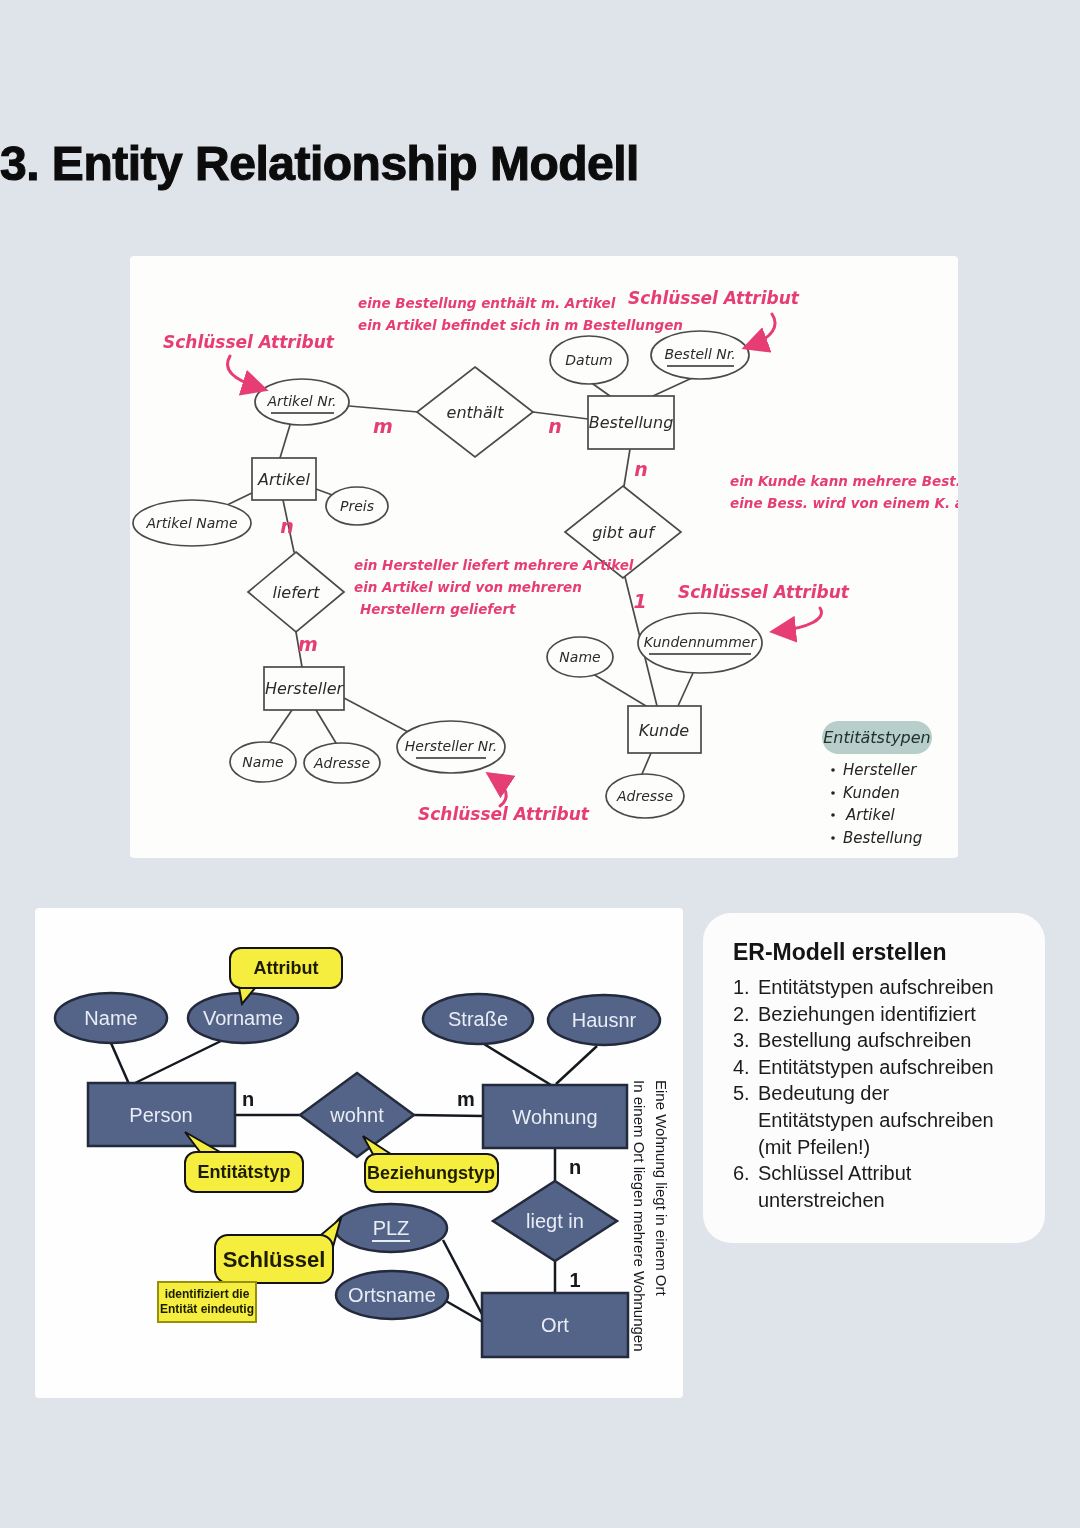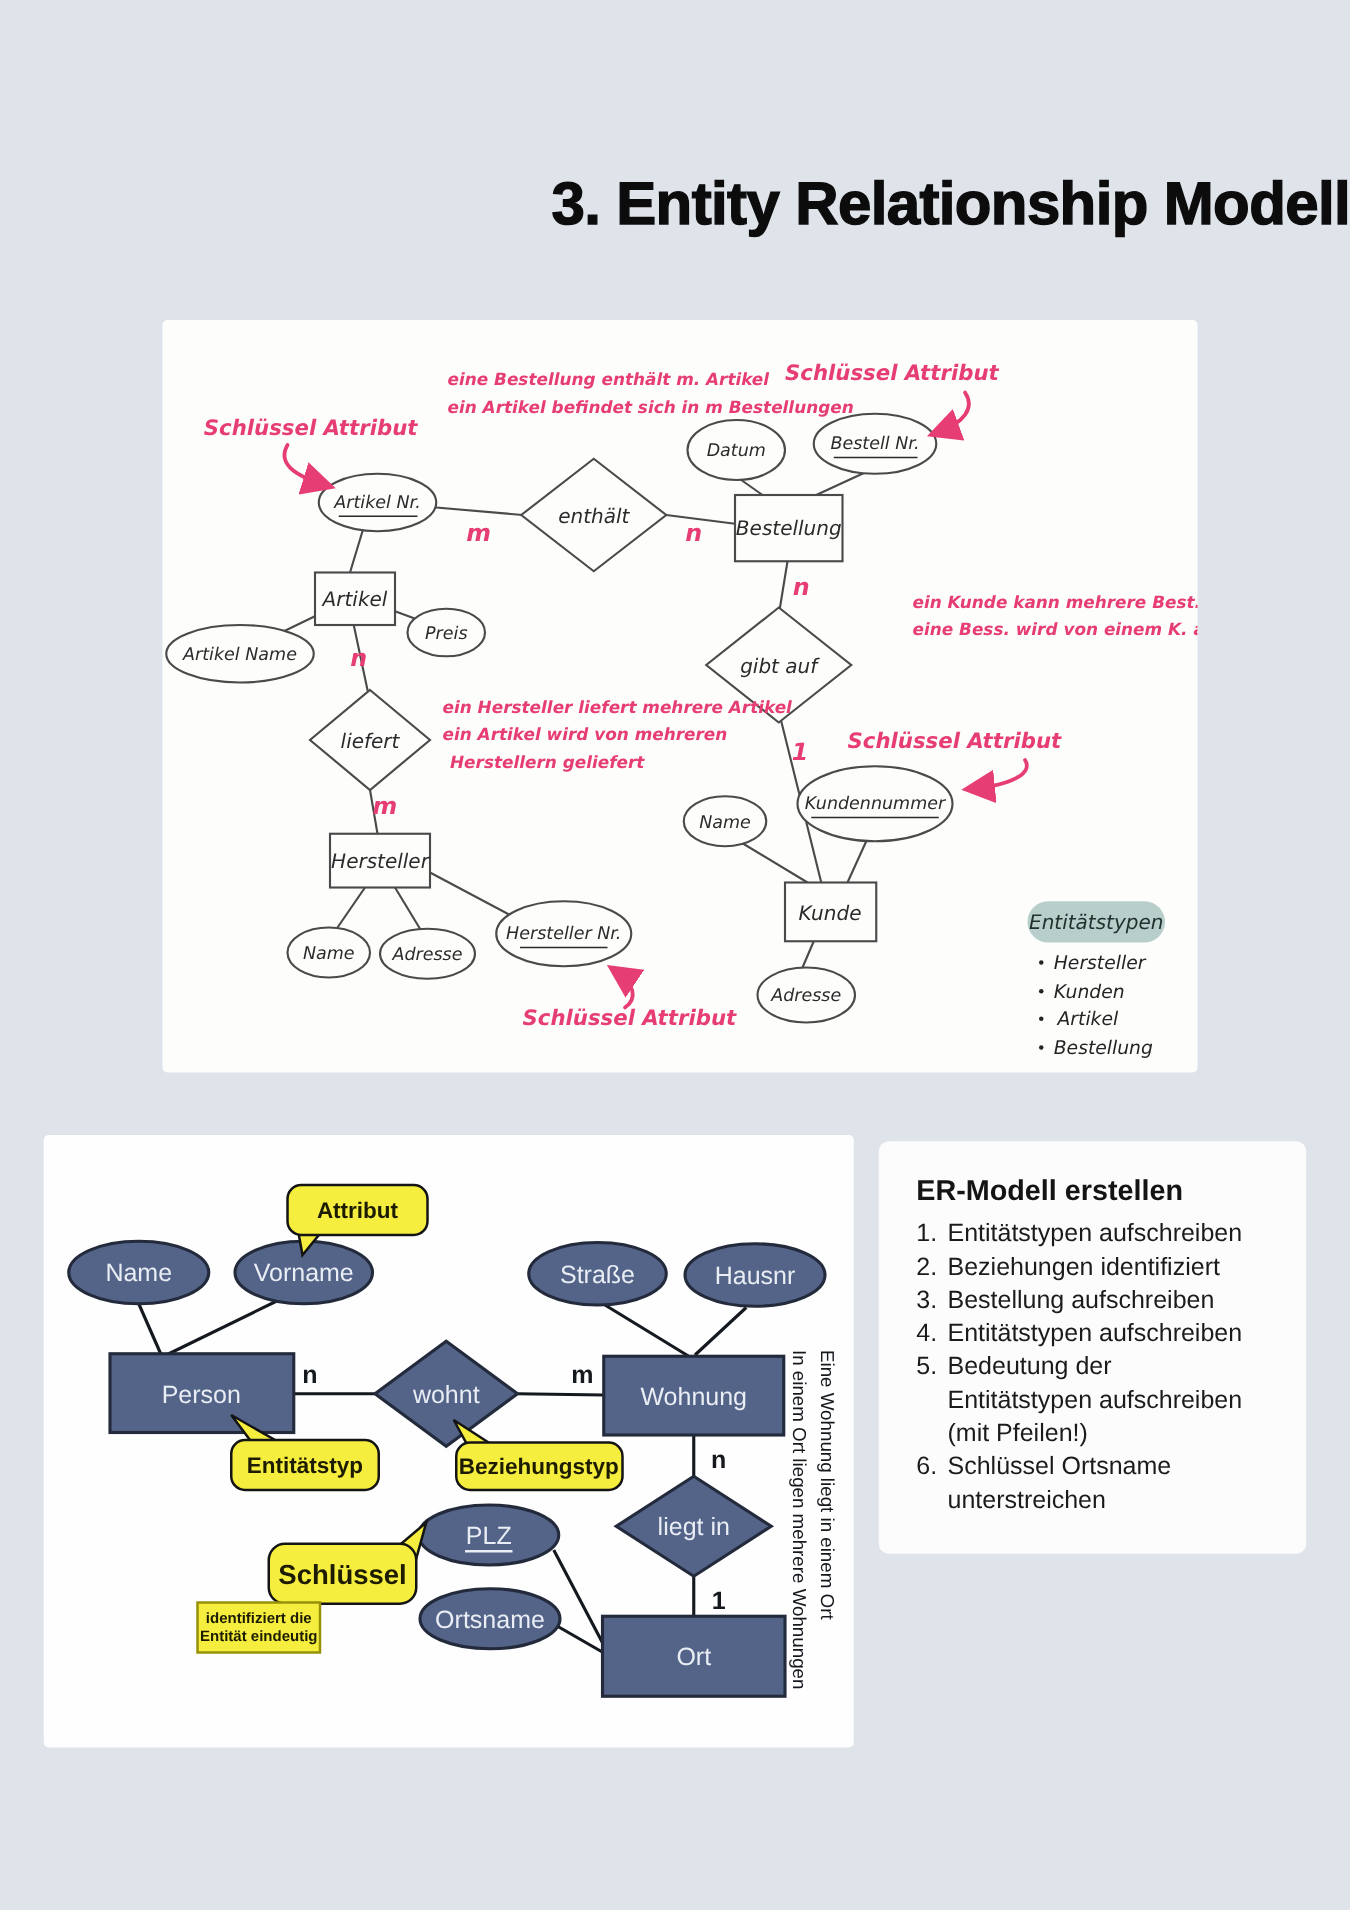--- a/index.html
+++ b/index.html
@@ -5,7 +5,7 @@
   html,body{margin:0;padding:0;}
   body{width:1080px;height:1528px;background:#dfe3ea;font-family:"Liberation Sans",sans-serif;overflow:hidden;}
   .page{position:relative;width:1080px;height:1528px;}
-  .title{position:absolute;left:0;top:136px;width:1080px;text-align:right;
+  .title{position:absolute;left:0;top:136px;width:1080px;text-align:left;
          font-size:48px;font-weight:bold;color:#0c0c0c;letter-spacing:-0.5px;
          -webkit-text-stroke:1.1px #0c0c0c;font-family:"Liberation Sans",sans-serif;}
   .card{position:absolute;background:#fdfdfc;}

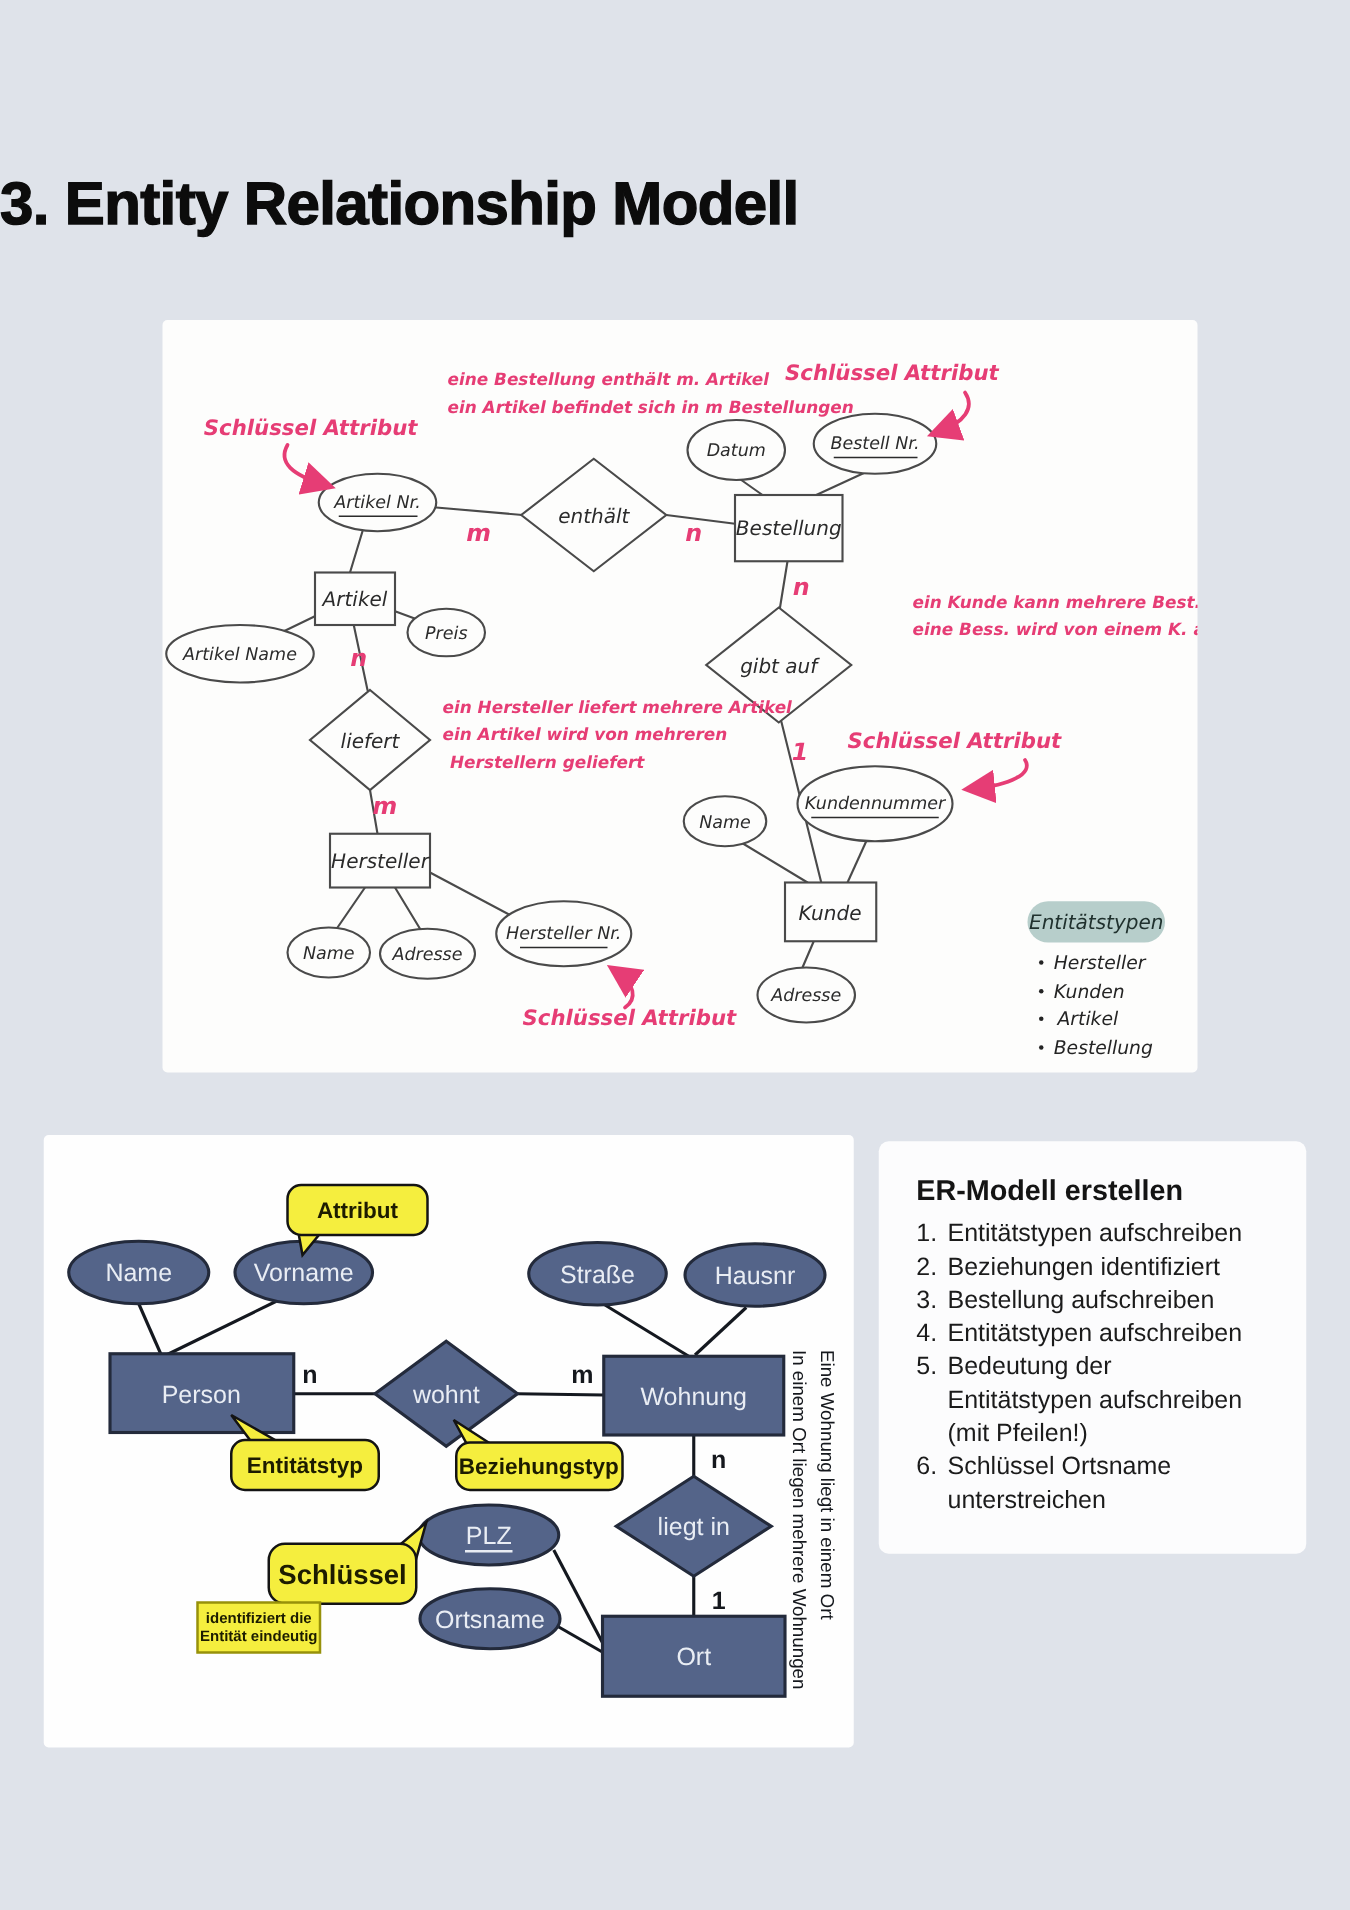--- a/index.html
+++ b/index.html
@@ -11,7 +11,7 @@
   .card{position:absolute;background:#fdfdfc;}
   .card1{left:130px;top:256px;width:828px;height:602px;border-radius:4px;}
   .card2{left:35px;top:908px;width:648px;height:490px;background:#fefefe;border-radius:4px;}
-  .card3{left:703px;top:913px;width:342px;height:330px;background:#fcfcfd;border-radius:8px;
+  .card3{left:703px;top:913px;width:342px;height:330px;background:#fcfcfd;border-radius:28px;
          box-sizing:border-box;padding:26px 36px 0 30px;}
   svg{display:block;}
   

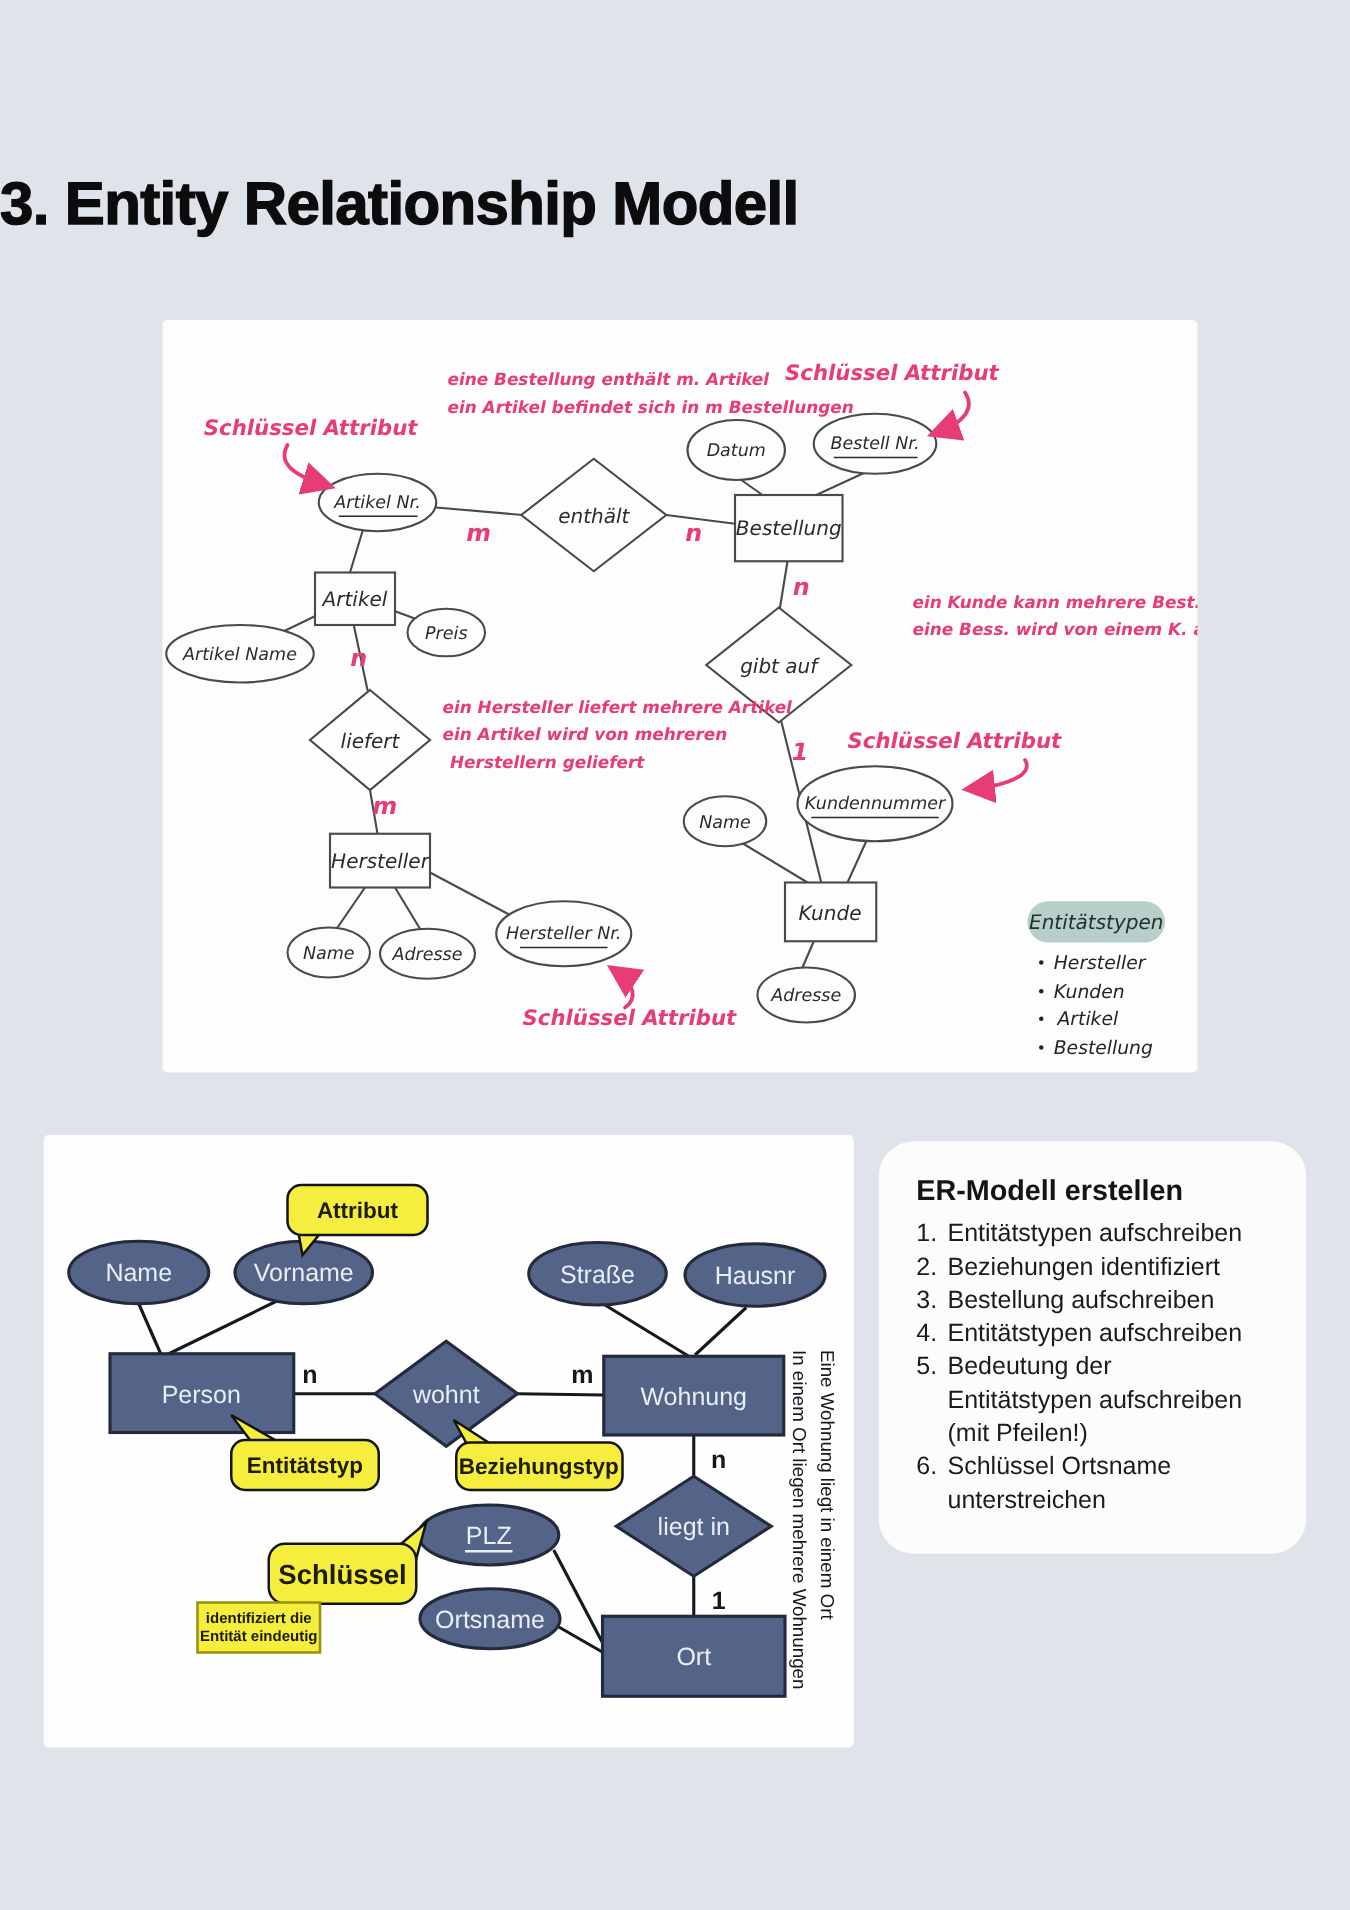--- a/index.html
+++ b/index.html
@@ -327,7 +327,7 @@
         </li>
       <li>
           <span class="num">6.</span>
-          <span>Schlüssel Ortsname unterstreichen</span>
+          <span>Schlüssel Attribut unterstreichen</span>
         </li>
     </ol>
   </div>

